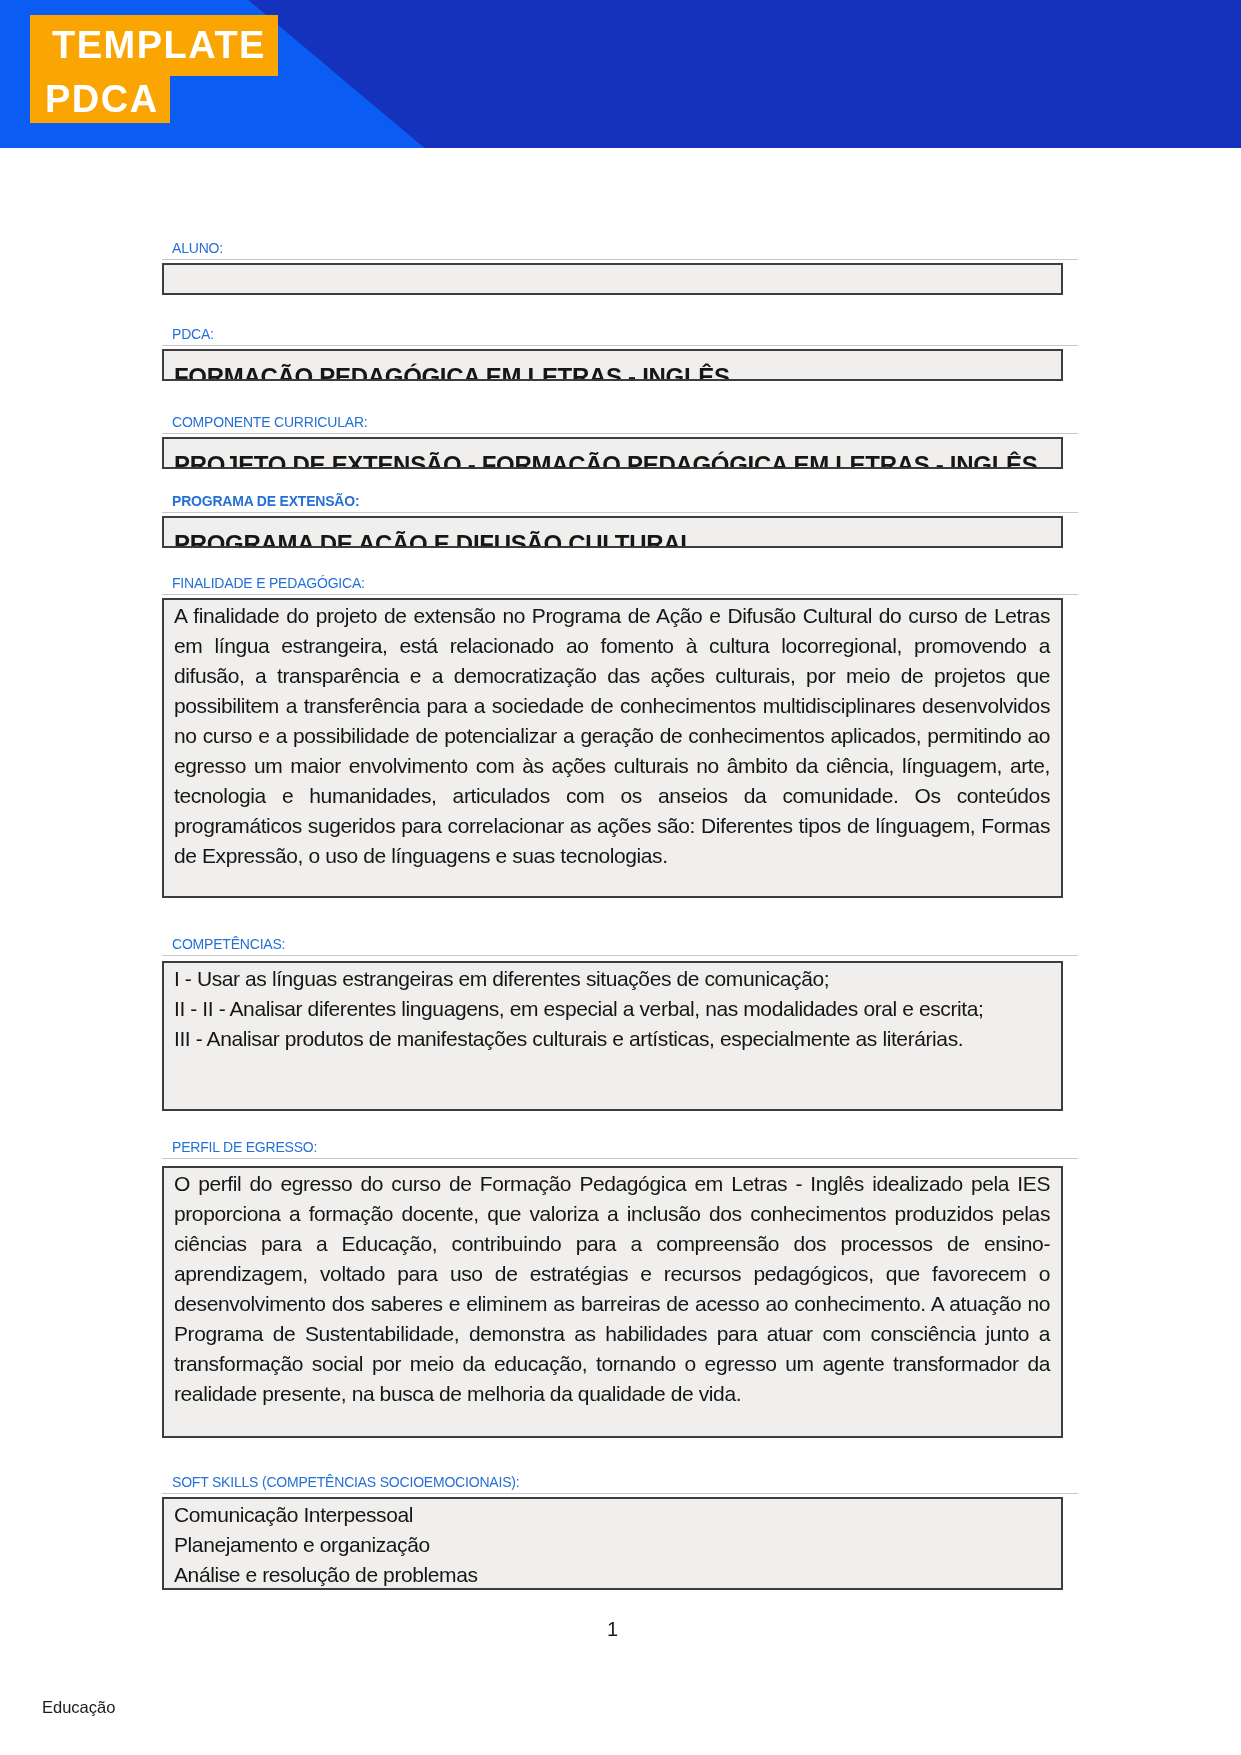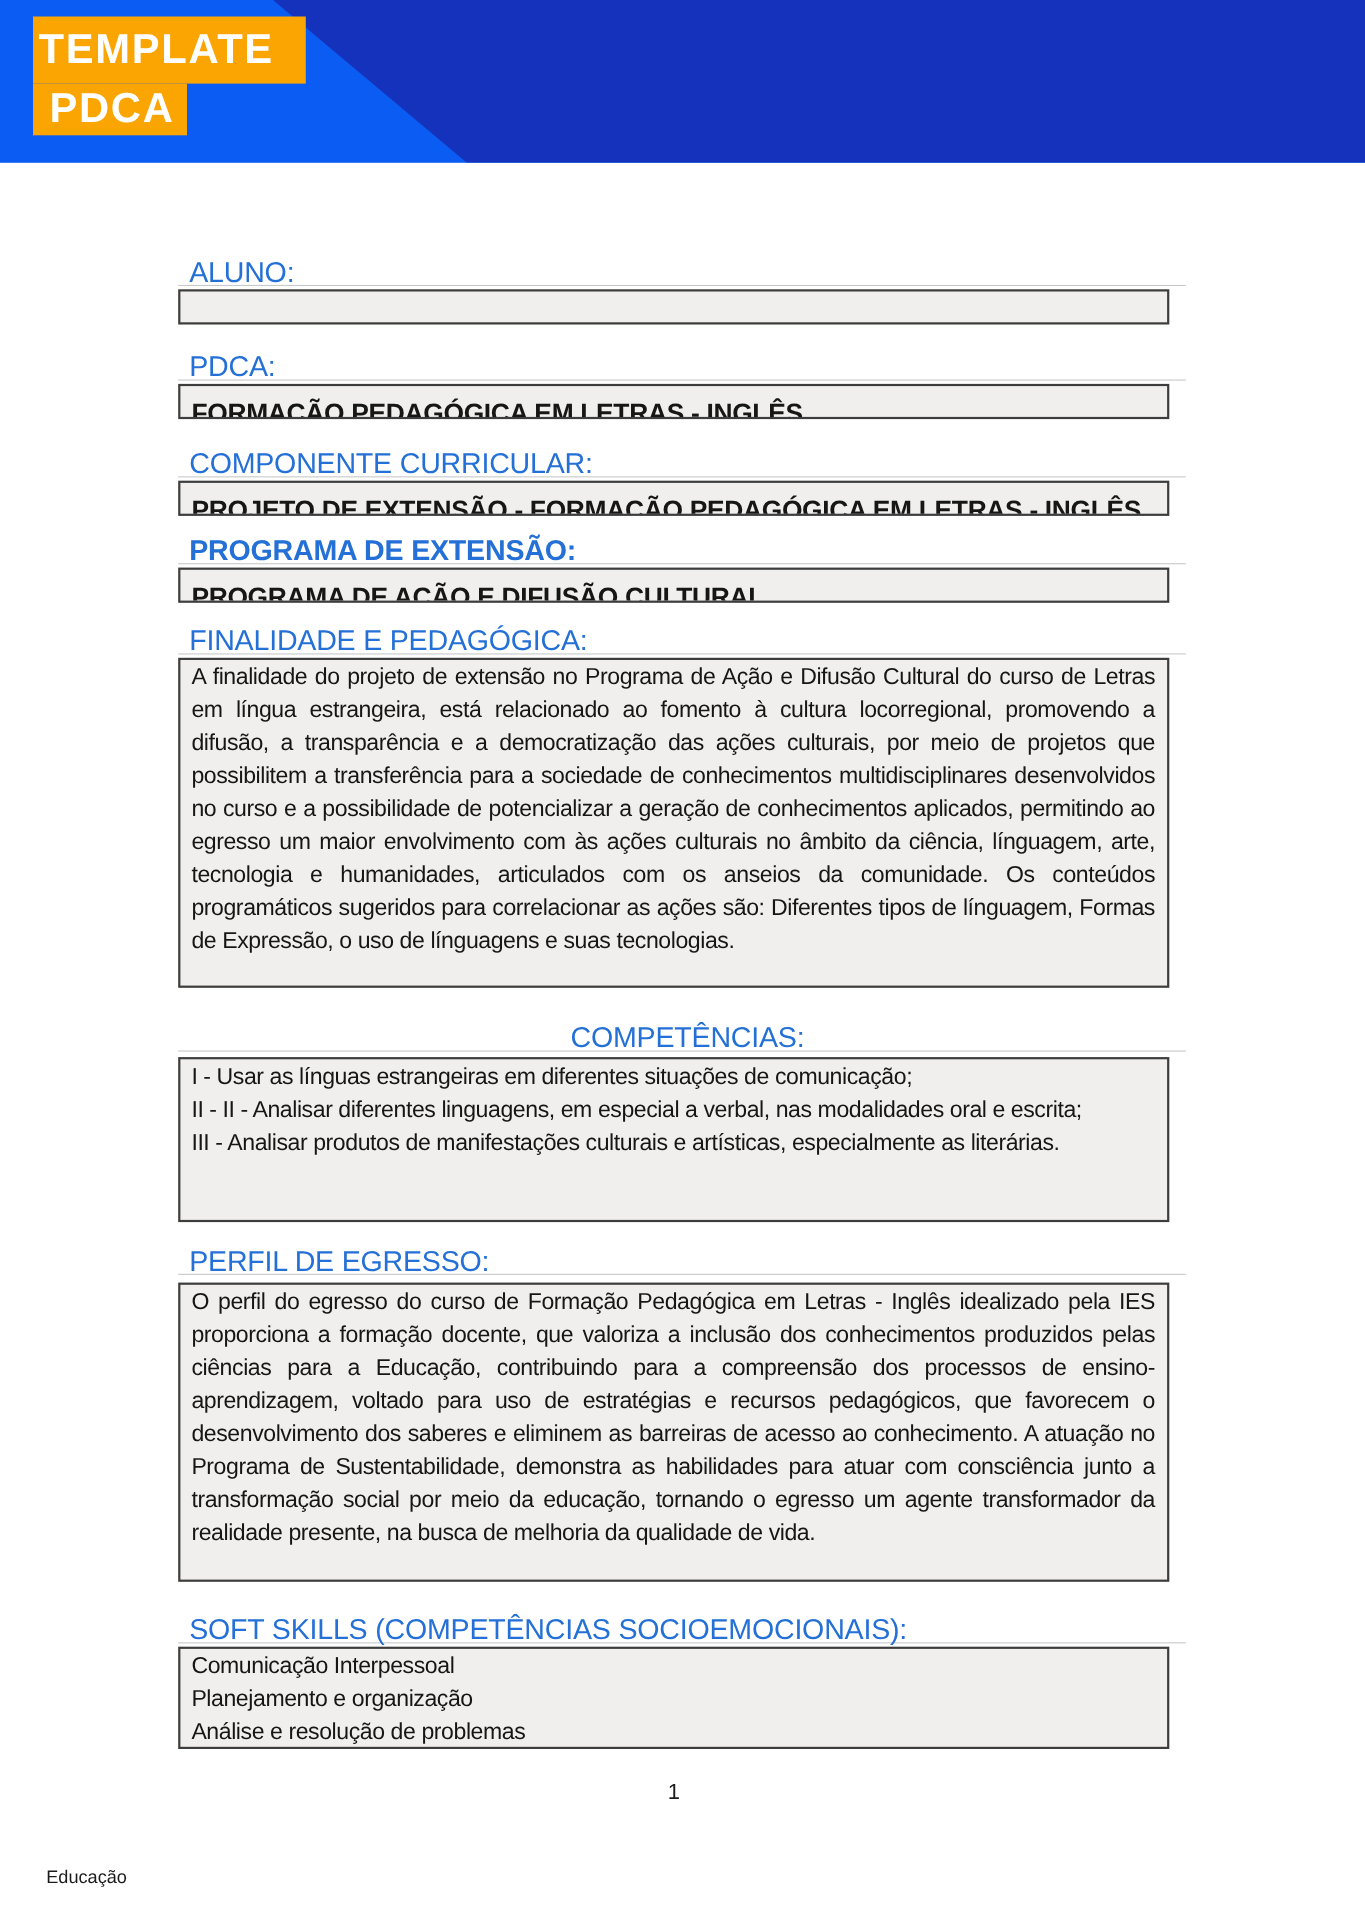--- a/index.html
+++ b/index.html
@@ -16,7 +16,7 @@
   .logo{position:absolute;left:30px;top:15px;}
   .logo-top{
     width:248px;height:61px;background:#faa502;color:#ffffff;
-    display:flex;align-items:center;padding-left:5px;box-sizing:border-box;
+    display:flex;align-items:center;padding-left:22px;box-sizing:border-box;
     font-size:38px;font-weight:700;letter-spacing:1.5px;
   }
   .logo-bottom{

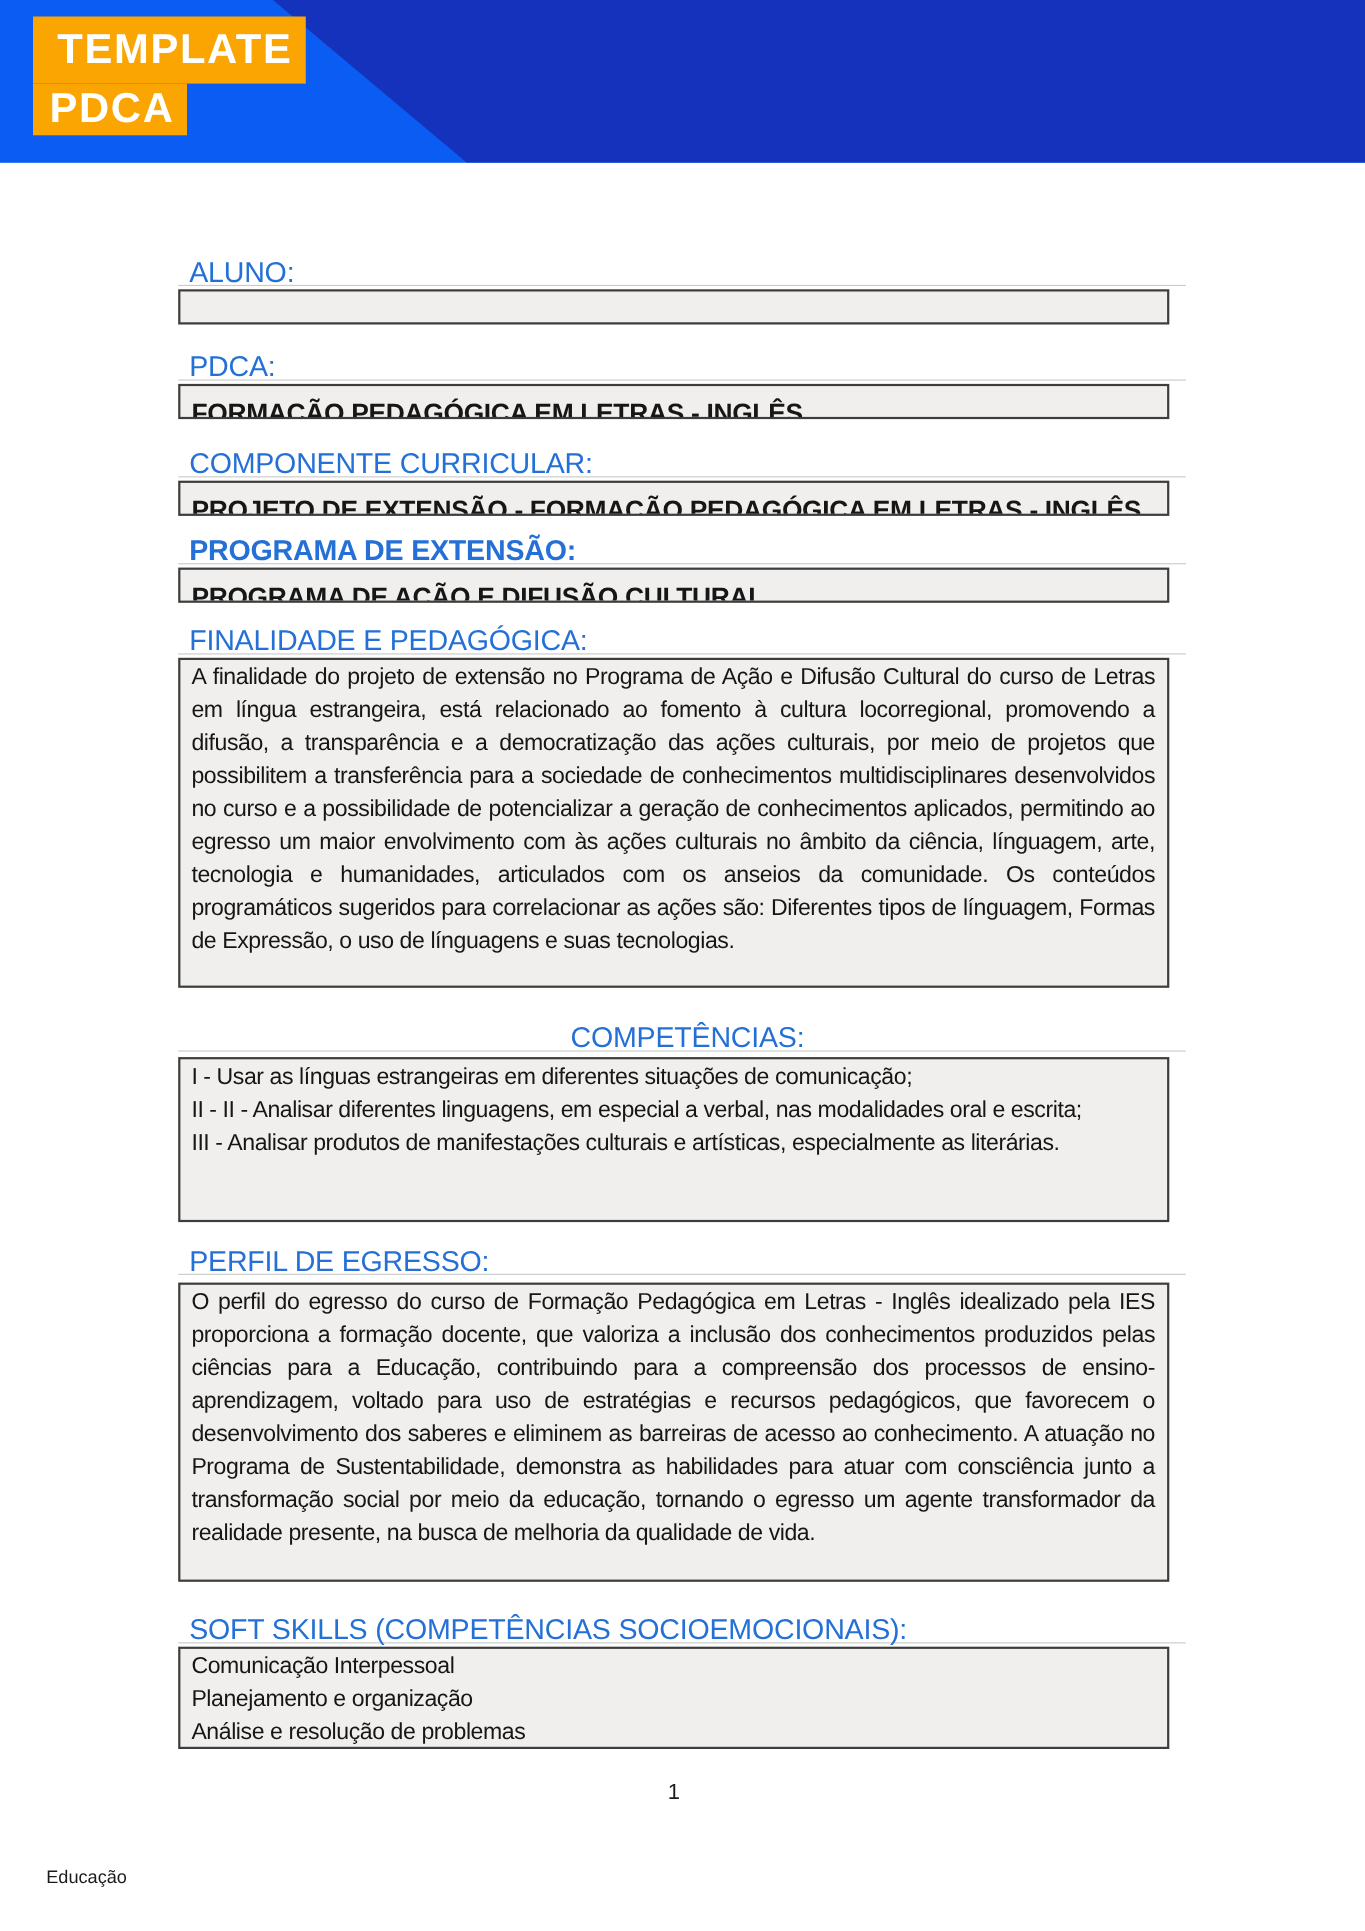--- a/index.html
+++ b/index.html
@@ -31,7 +31,7 @@
     line-height:23px;
   }
   .label-row .label{
-    color:#2470d6;font-size:26px;letter-spacing:-0.2px;
+    color:#2470d6;font-size:14px;letter-spacing:-0.2px;
     padding-left:10px;white-space:nowrap;
   }
   .box{

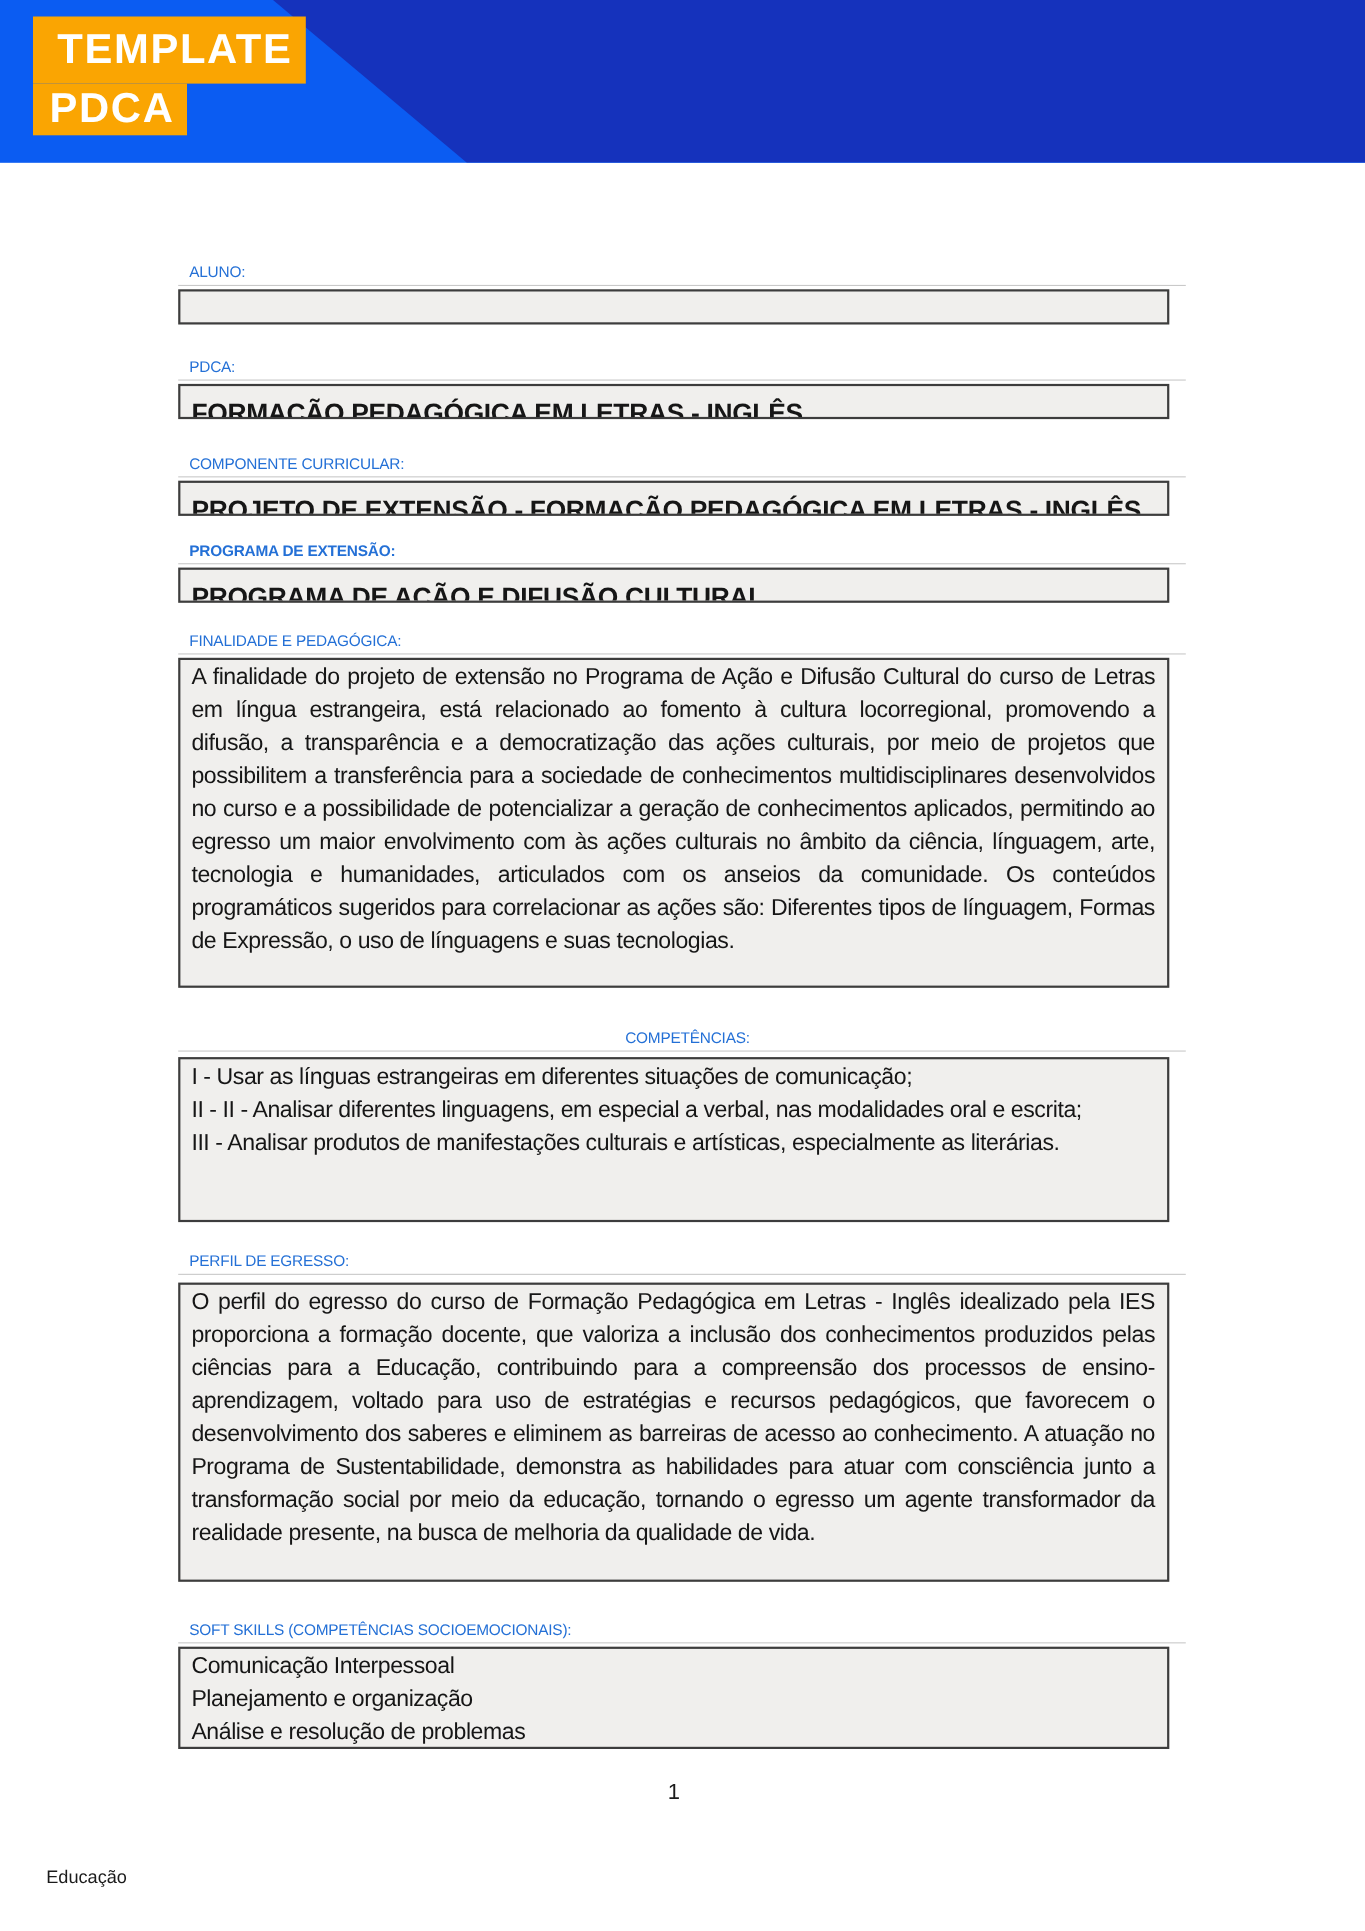--- a/index.html
+++ b/index.html
@@ -57,7 +57,7 @@
   .mt-comp{margin-top:29px;}
   .mt-prog{margin-top:20px;font-weight:bold;}
   .mt-fin{margin-top:23px;}
-  .mt-compet{margin-top:34px;text-align:center;}
+  .mt-compet{margin-top:34px;}
   .mt-perfil{margin-top:24px;}
   .mt-soft{margin-top:32px;}
   .h-fin{height:300px;margin-top:3px;}

